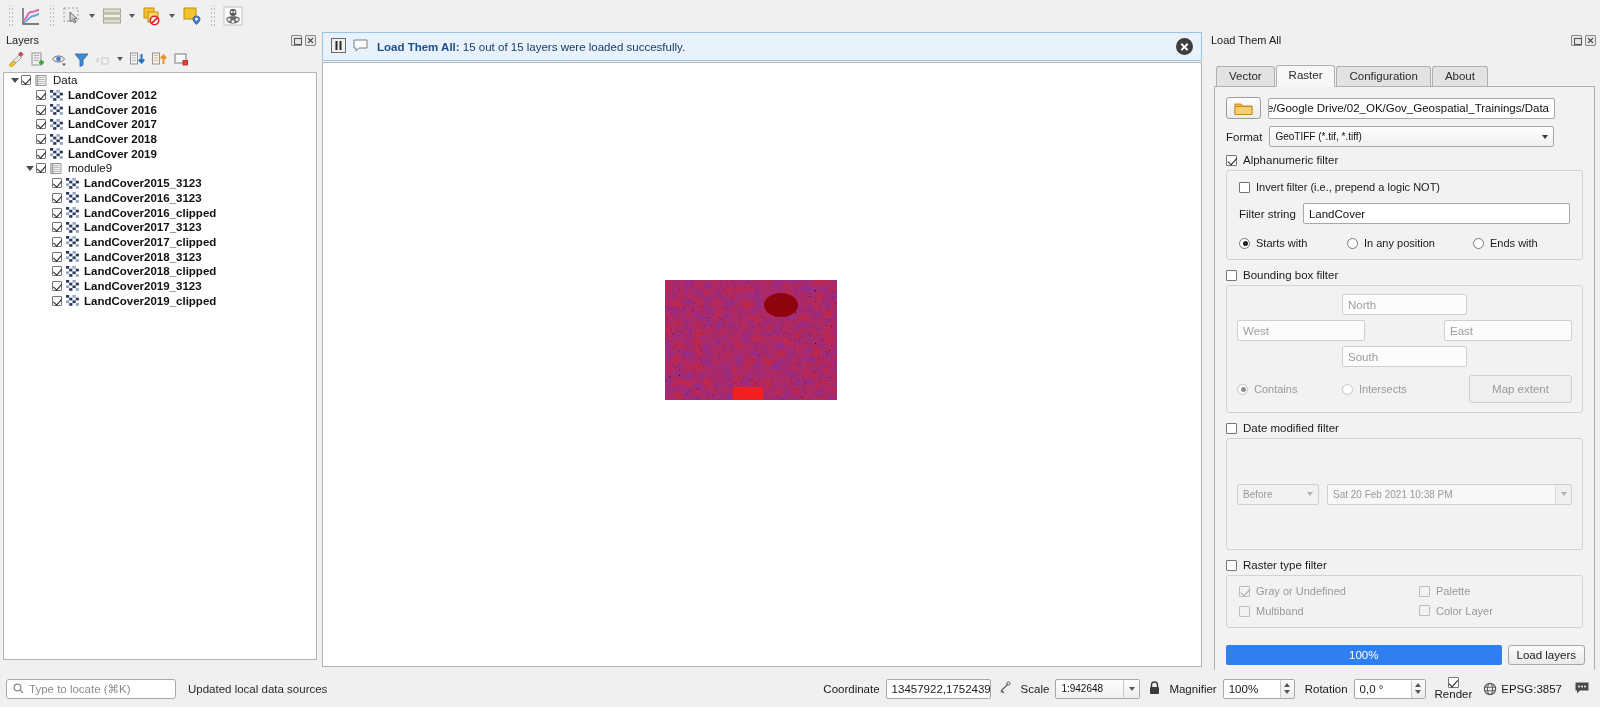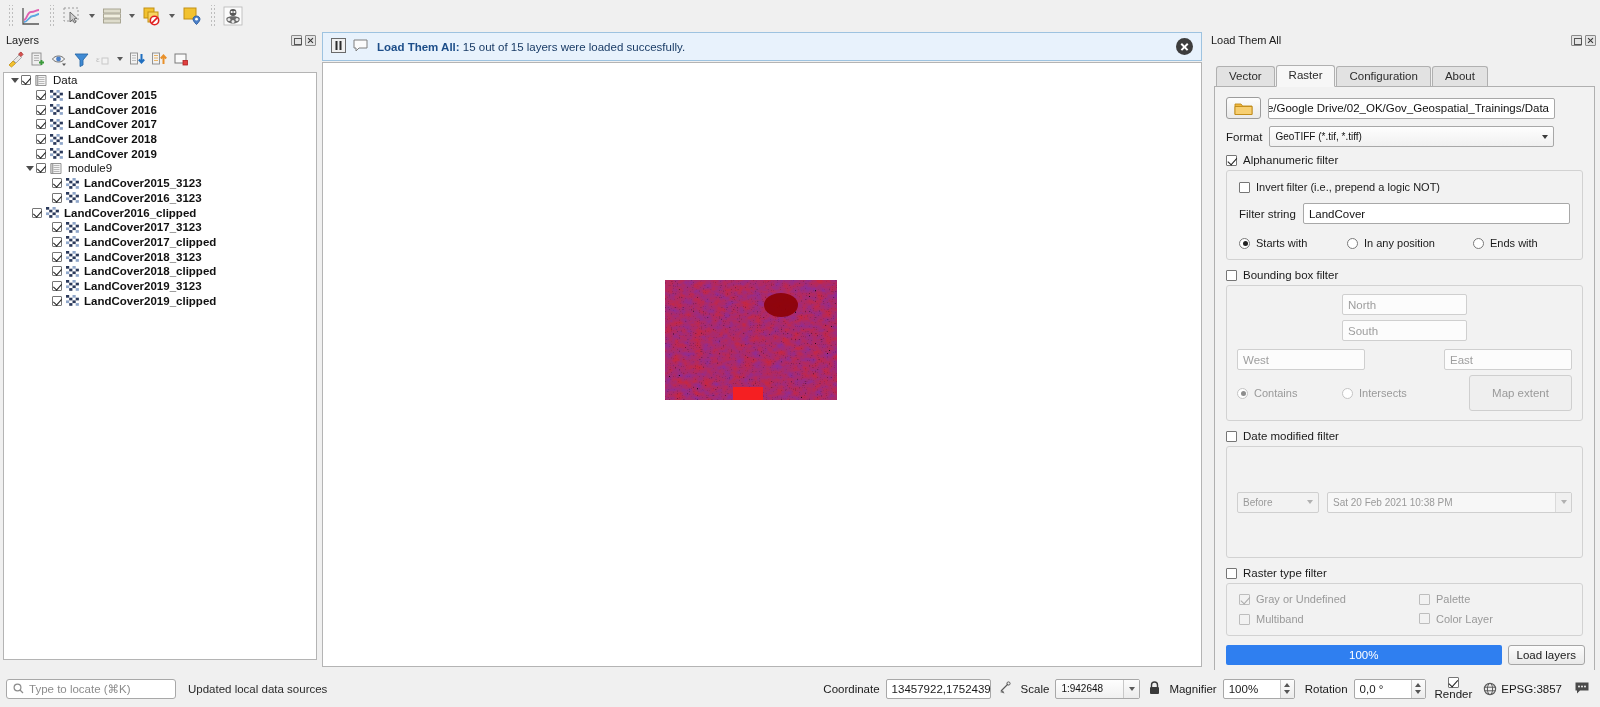--- a/index.html
+++ b/index.html
@@ -341,7 +341,7 @@
                 <rect x="3.2" y="8.1" width="3.2" height="2.7" fill="#2b3a5c"></rect>
                 <rect x="9.7" y="8.1" width="3.2" height="2.7" fill="#8fa6c9"></rect>
               </svg></span>
-            <span class="node-lbl">LandCover 2015</span>
+            <span class="node-lbl">LandCover 2012</span>
           </div>
           <div class="node" style="padding-left: 20px;">
             <span class="expander"></span>

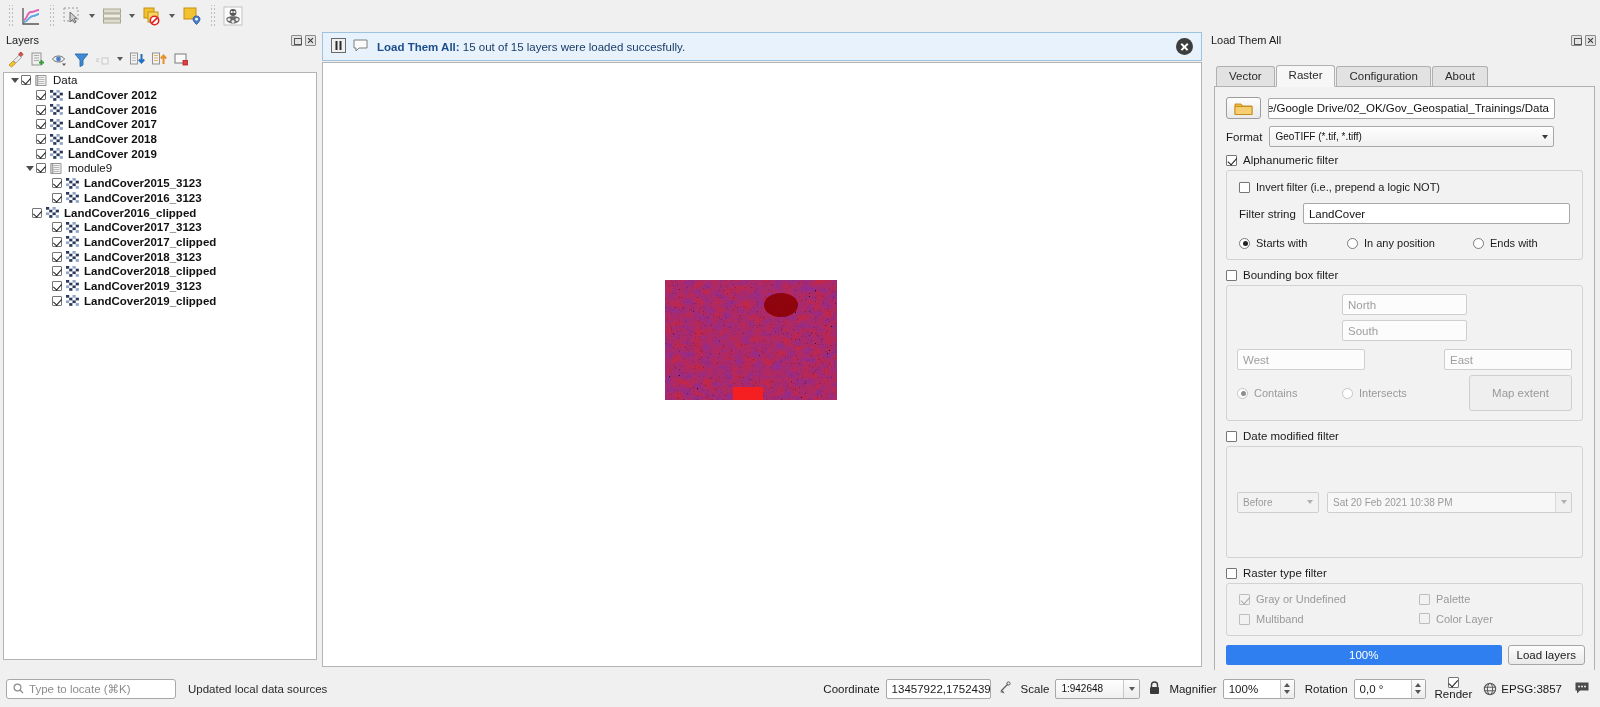--- a/index.html
+++ b/index.html
@@ -453,7 +453,7 @@
               </svg></span>
             <span class="node-lbl">LandCover2016_3123</span>
           </div>
-          <div class="node" style="padding-left: 16px;">
+          <div class="node" style="padding-left: 36px;">
             <span class="expander"></span>
             <span class="cb on"></span>
             <span class="ico-ras"><svg width="13" height="11" viewBox="0 0 13 11">

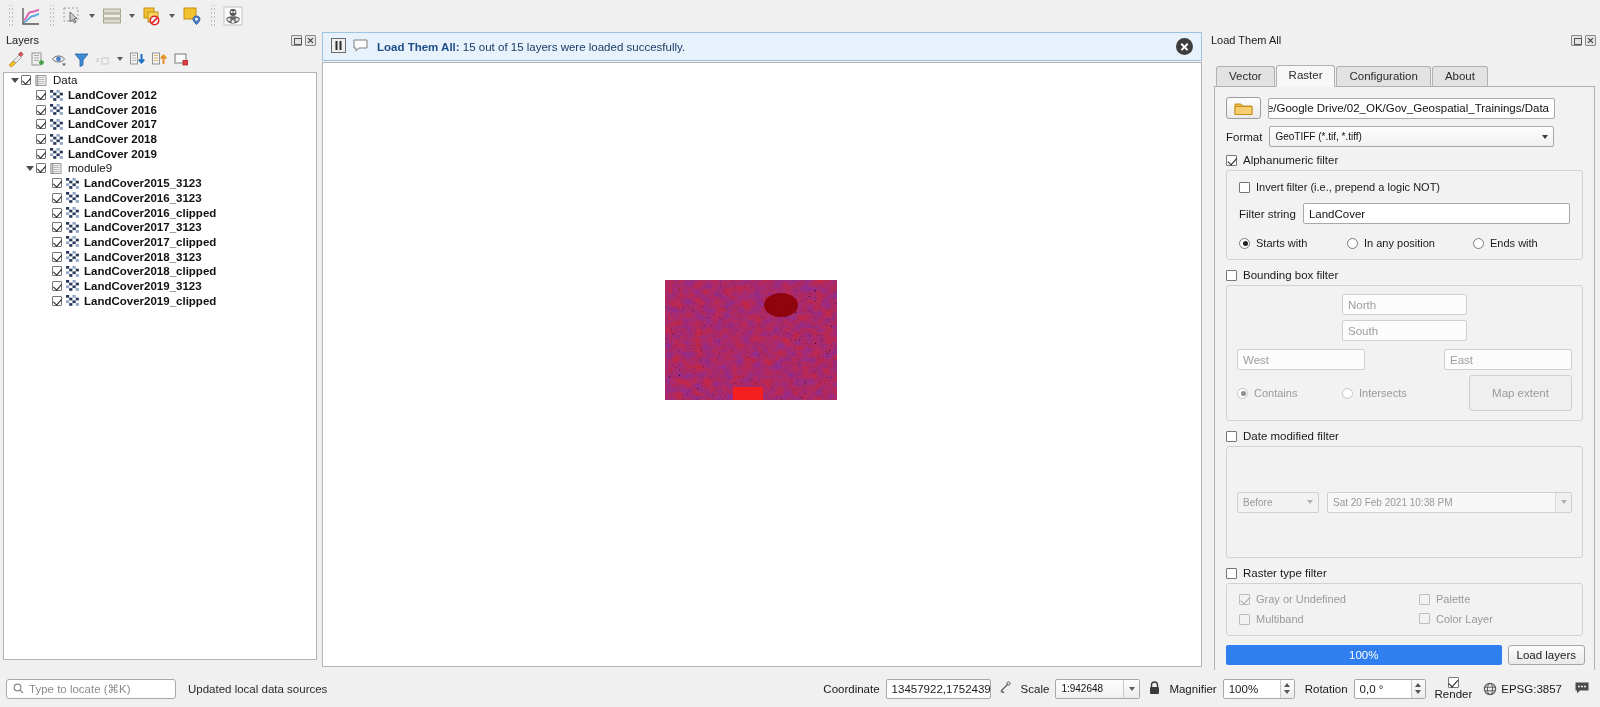--- a/index.html
+++ b/index.html
@@ -704,11 +704,6 @@
               <span class="ph">North</span>
             </div>
           </div>
-          <div style="display:flex;justify-content:center;margin-bottom:8px;">
-            <div class="txtin" style="width:125px;background:#fcfcfc;border-color:#cfcfcf;">
-              <span class="ph">South</span>
-            </div>
-          </div>
           <div style="display:flex;justify-content:space-between;margin-bottom:5px;">
             <div class="txtin" style="width:128px;background:#fcfcfc;border-color:#cfcfcf;">
               <span class="ph">West</span>
@@ -717,6 +712,11 @@
               <span class="ph">East</span>
             </div>
           </div>
+          <div style="display:flex;justify-content:center;margin-bottom:8px;">
+            <div class="txtin" style="width:125px;background:#fcfcfc;border-color:#cfcfcf;">
+              <span class="ph">South</span>
+            </div>
+          </div>
           <div style="display:flex;align-items:center;">
             <span style="display:flex;align-items:center;width:105px;">
               <span class="radio dis on"></span>

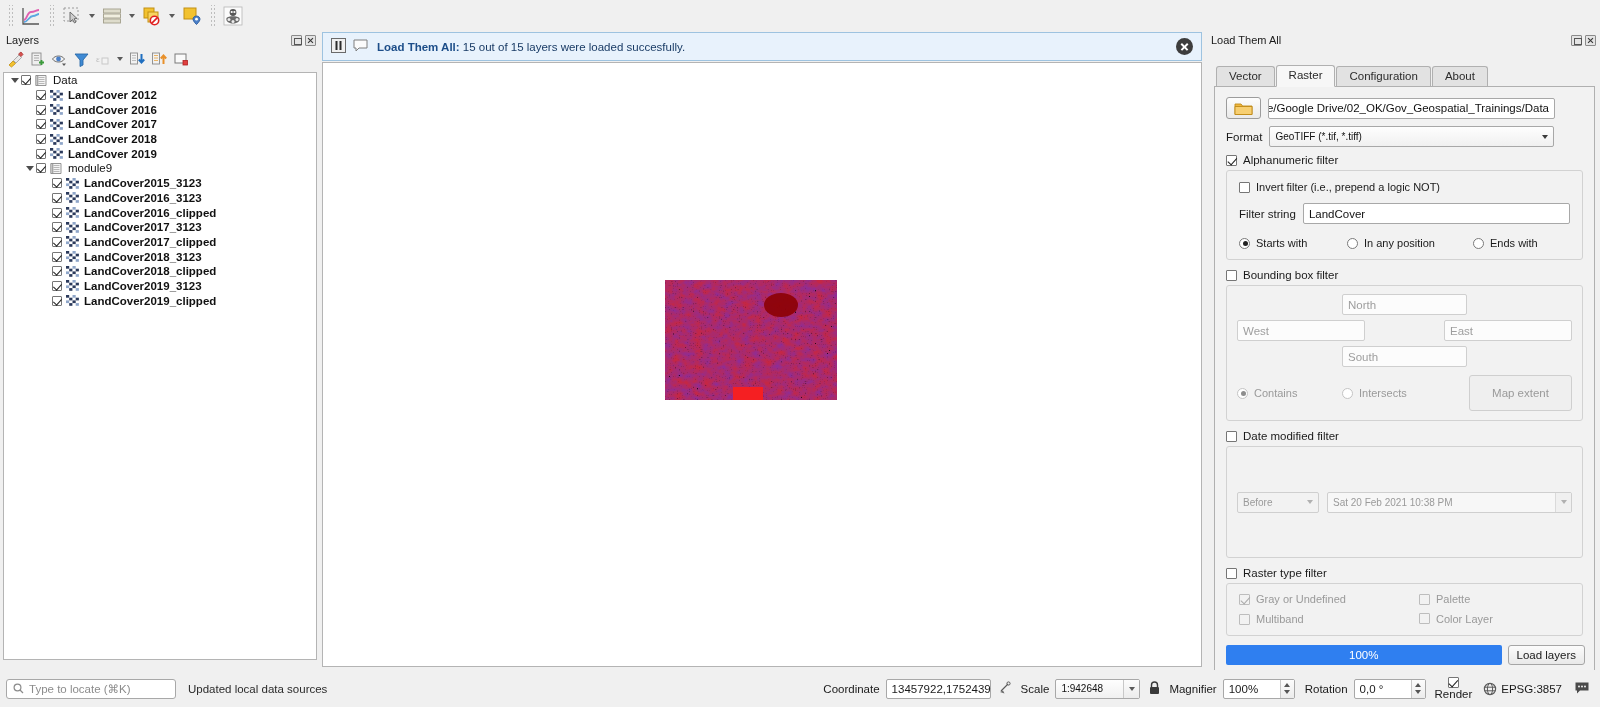--- a/index.html
+++ b/index.html
@@ -726,7 +726,7 @@
               <span class="radio dis"></span>
               <span class="dis-txt">Intersects</span>
             </span>
-            <span class="btn dis" style="width:103px;height:36px;margin-left:auto;">Map extent</span>
+            <span class="btn dis" style="width:103px;height:28px;margin-left:auto;">Map extent</span>
           </div>
         </div>
 

